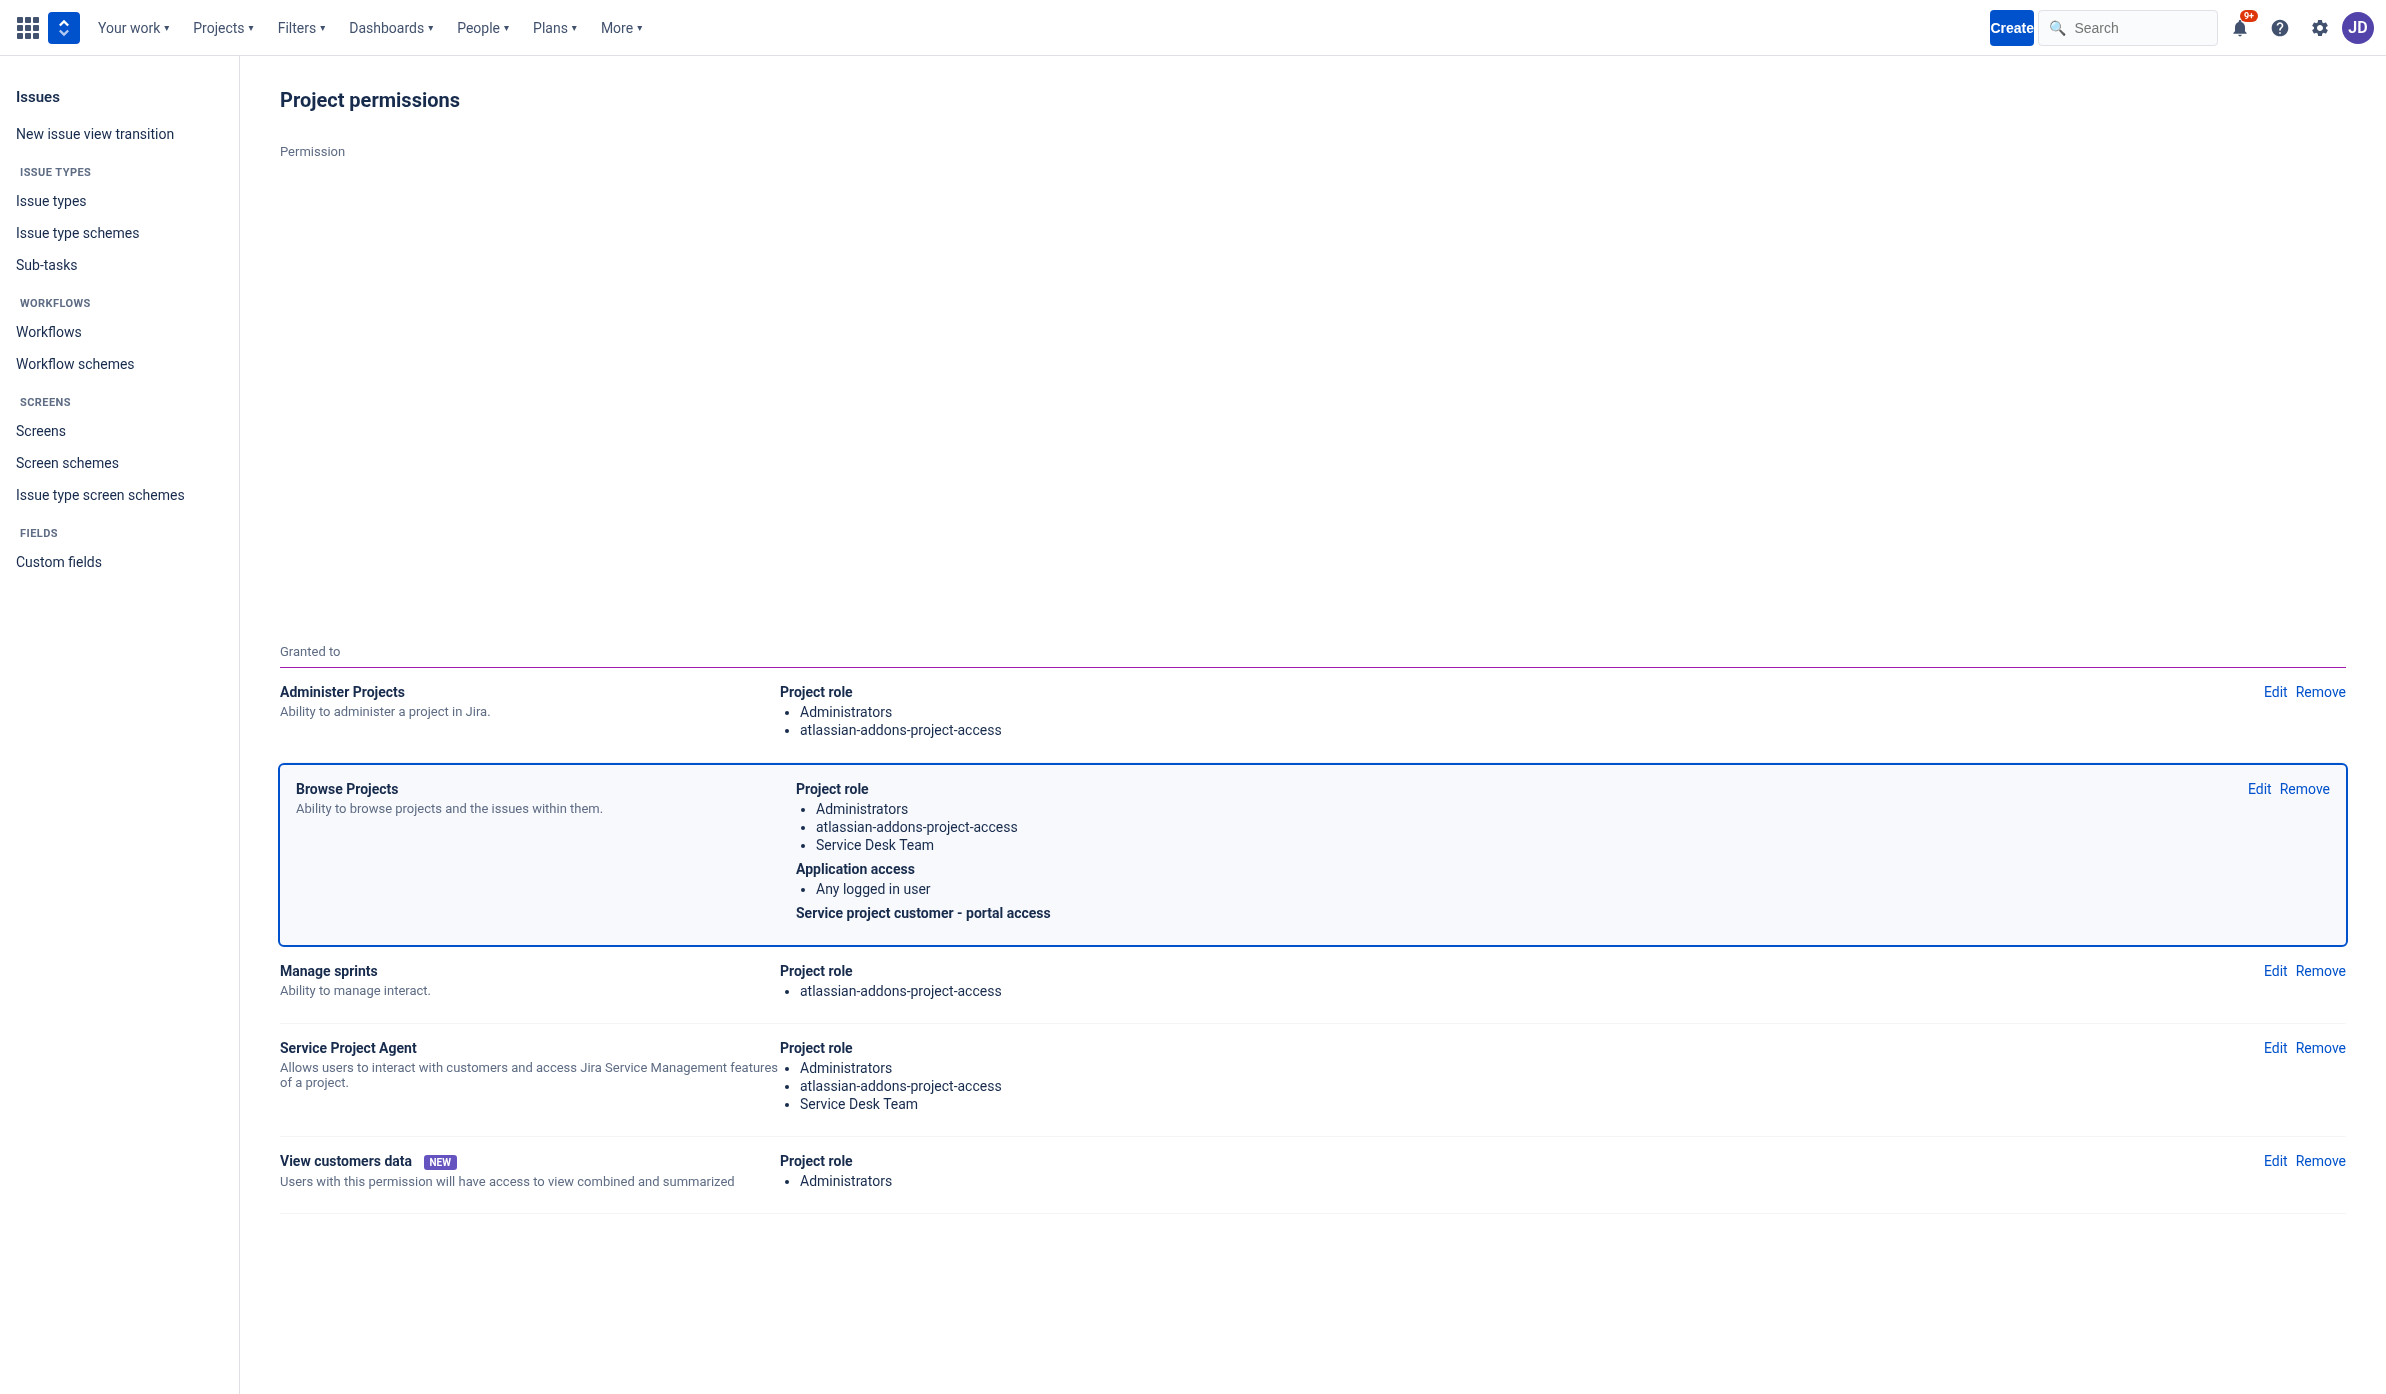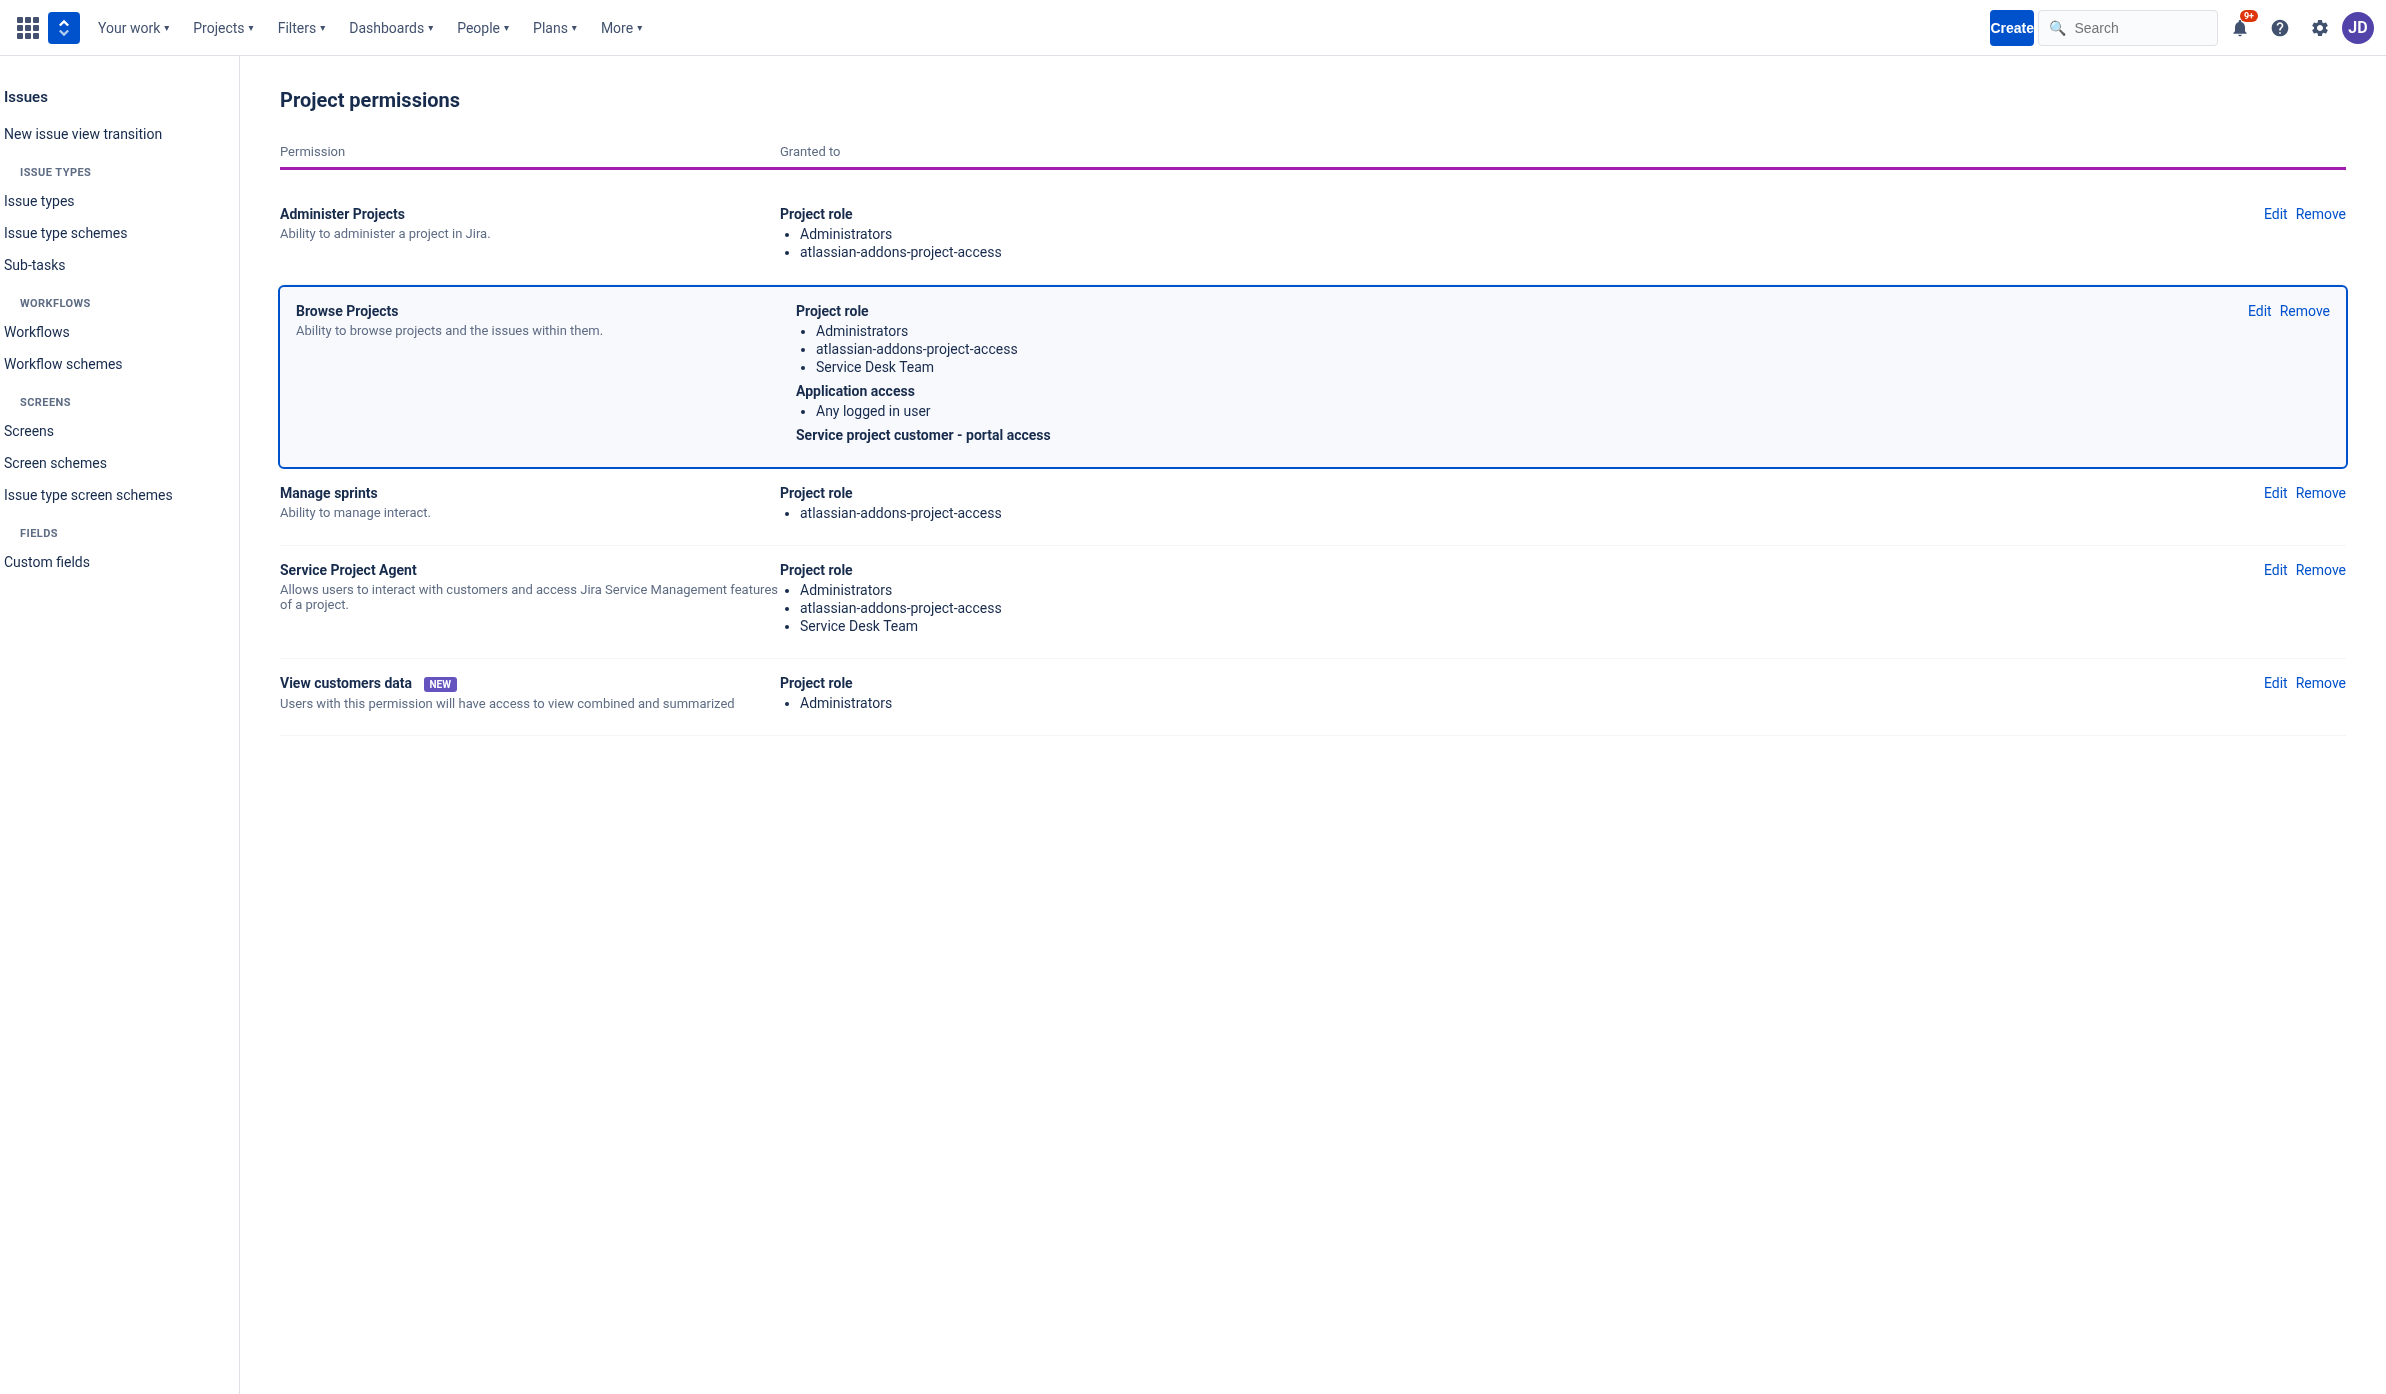--- a/index.html
+++ b/index.html
@@ -56,7 +56,7 @@
       letter-spacing: 0.04em; padding: 16px 20px 6px;
     }
     .sidebar-item {
-      display: flex; padding: 8px 4px; cursor: pointer;
+      display: flex; padding: 8px 16px; cursor: pointer;
       font-size: 14px; color: #172b4d; text-decoration: none;
     }
     .sidebar-item.top-item { font-size: 15px; font-weight: 600; margin-bottom: 4px; }

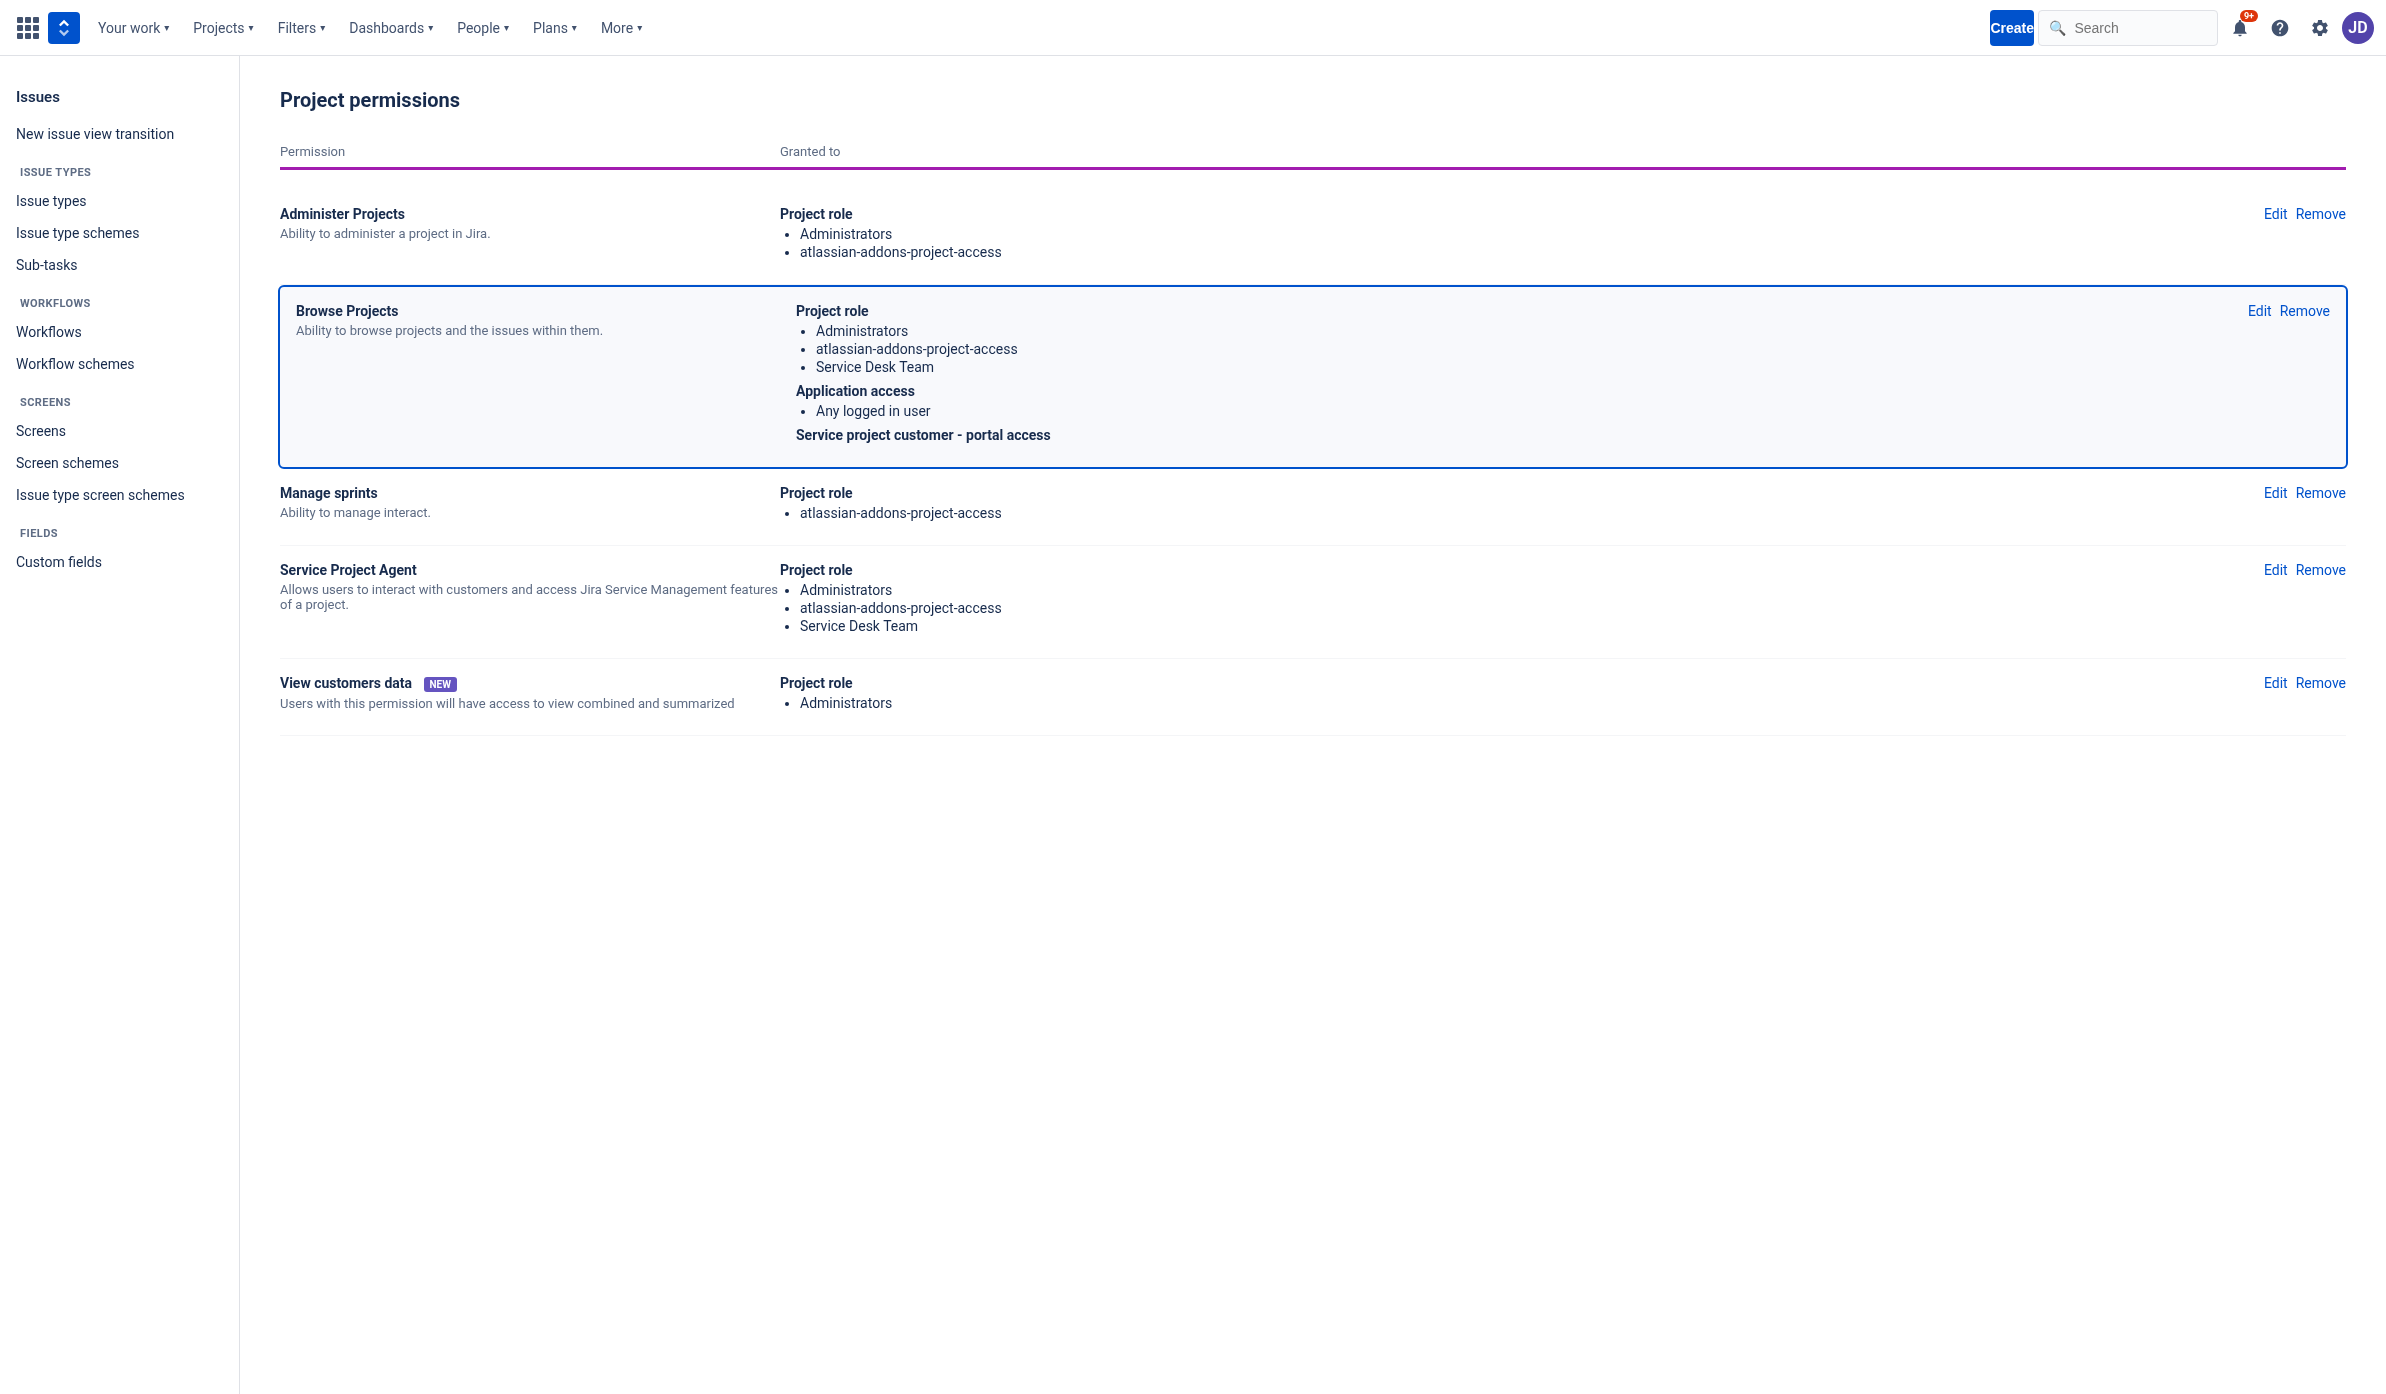--- a/index.html
+++ b/index.html
@@ -65,7 +65,7 @@
     .main { margin-left: 240px; padding: 32px 40px; flex: 1; }
 
     .page-title { font-size: 20px; font-weight: 700; color: #172b4d; margin-bottom: 24px; }
-    .perm-table-header { display: flex; padding: 8px 0; border-bottom: 3px solid #a21caf; margin-bottom: 20px; }
+    .perm-table-header { display: flex; padding: 8px 0; border-bottom: 1px solid #a21caf; margin-bottom: 0; flex-direction: column; }
     .col-permission { flex: 0 0 500px; font-size: 13px; color: #5e6c84; font-weight: 400; }
     .col-granted { flex: 1; font-size: 13px; color: #5e6c84; font-weight: 400; }
 

